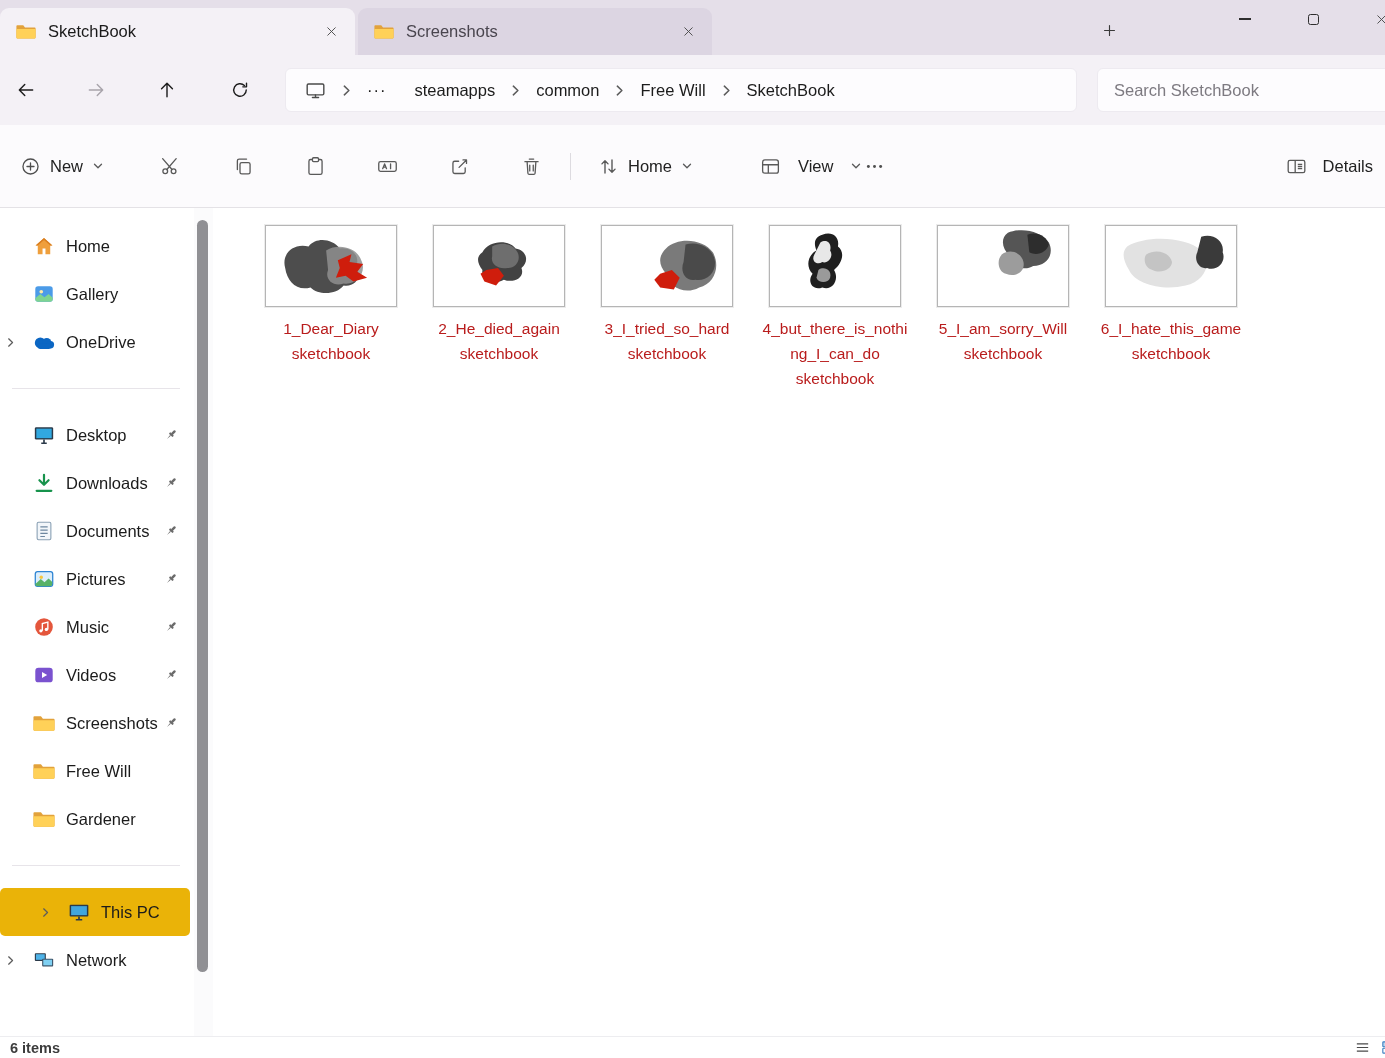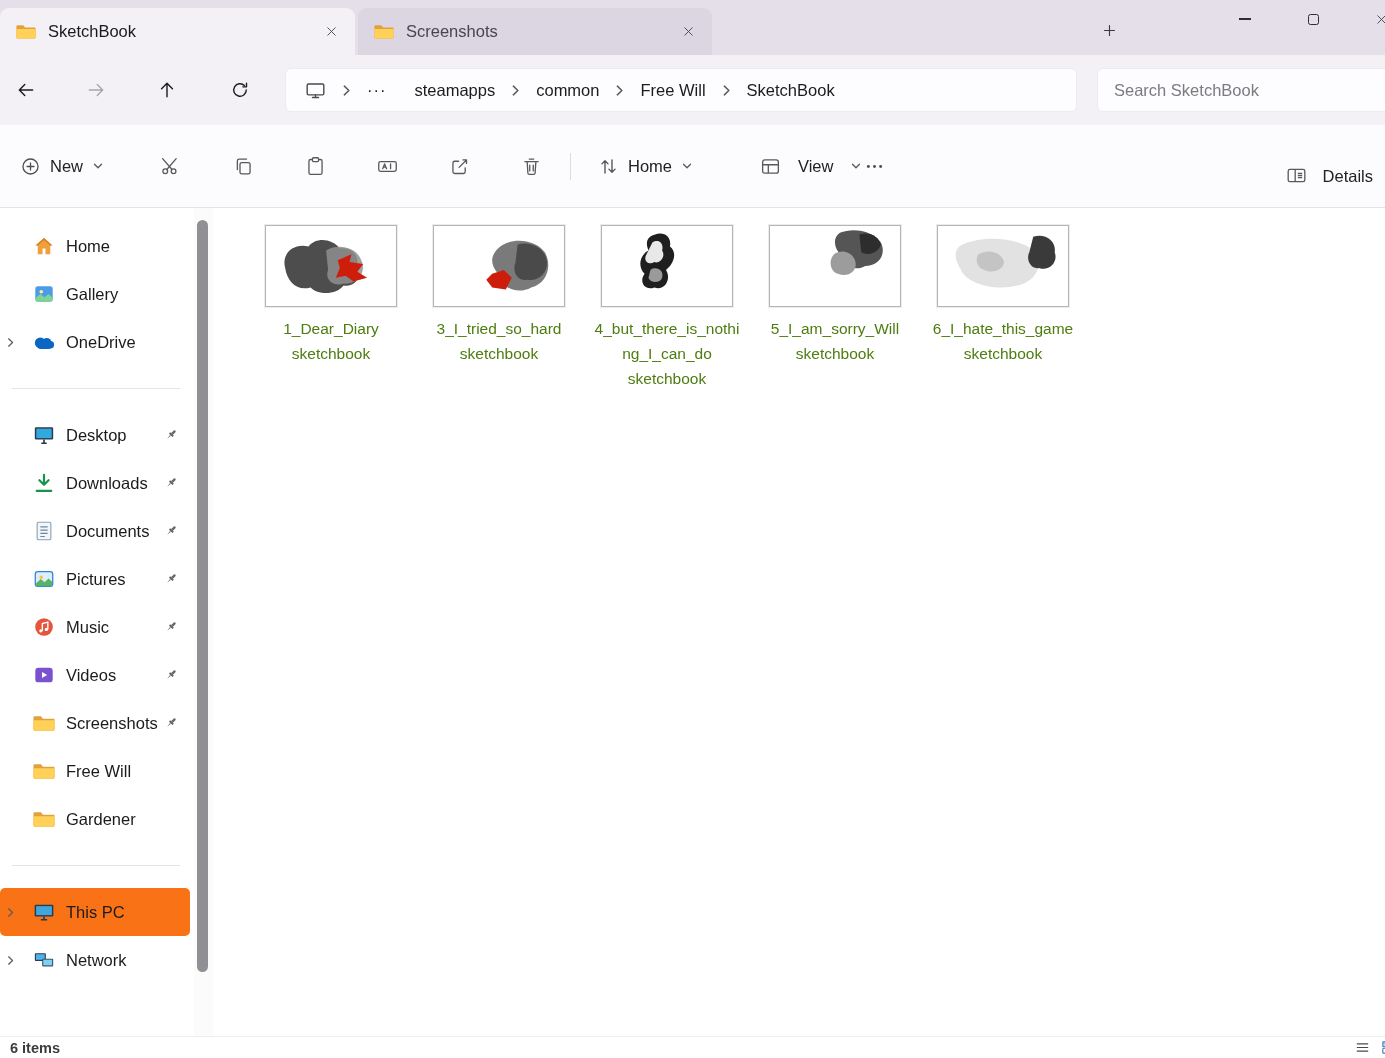--- a/index.html
+++ b/index.html
@@ -52,7 +52,7 @@
   #tb-sort { left:586px; padding:0 12px; gap:9px; }
   #tb-view { left:748px; padding:0 12px; gap:17px; }
   #tb-more { left:852px; }
-  #tb-details { right:2px; padding:0 10px; gap:16px;align-items:flex-end; }
+  #tb-details { right:2px; padding:0 10px; gap:16px; }
 
   
   .sidebar { position:absolute; left:0; top:208px; width:192px; bottom:22px; background:#fff; padding-top:14px; overflow:hidden; }

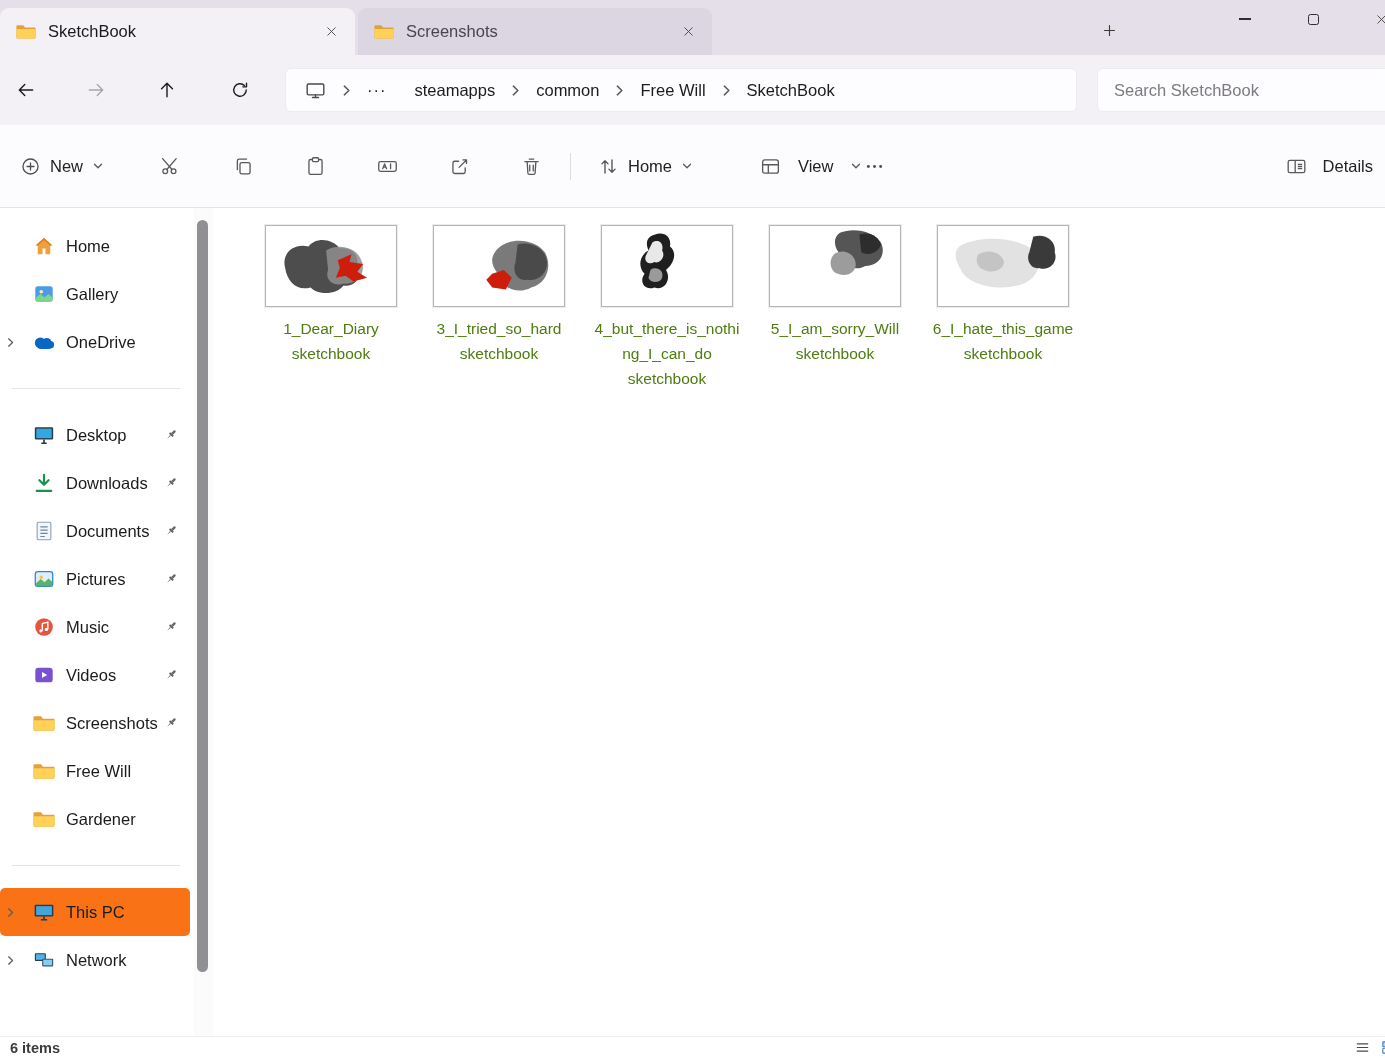--- a/index.html
+++ b/index.html
@@ -75,7 +75,7 @@
   .file { width:152px; display:flex; flex-direction:column; align-items:center; border-radius:4px; }
   .thumb { width:132px; height:82px; background:#fff; border:1px solid #b5b5b5; outline:1px solid #ececec; display:flex; align-items:center; justify-content:center; }
   .thumb svg { width:128px; height:78px; }
-  .fname { margin-top:9px; font-size:15.5px; line-height:25px; text-align:center; overflow-wrap:anywhere; color:#4d7c0f; width:152px; }
+  .fname { margin-top:9px; font-size:15.5px; line-height:25px; text-align:center; overflow-wrap:anywhere; color:#b91c1c; width:152px; }
 
   
   .statusbar { position:absolute; left:0; bottom:0; width:100%; height:22px; background:#fff; border-top:1px solid #ededf0;font-weight:bold; }

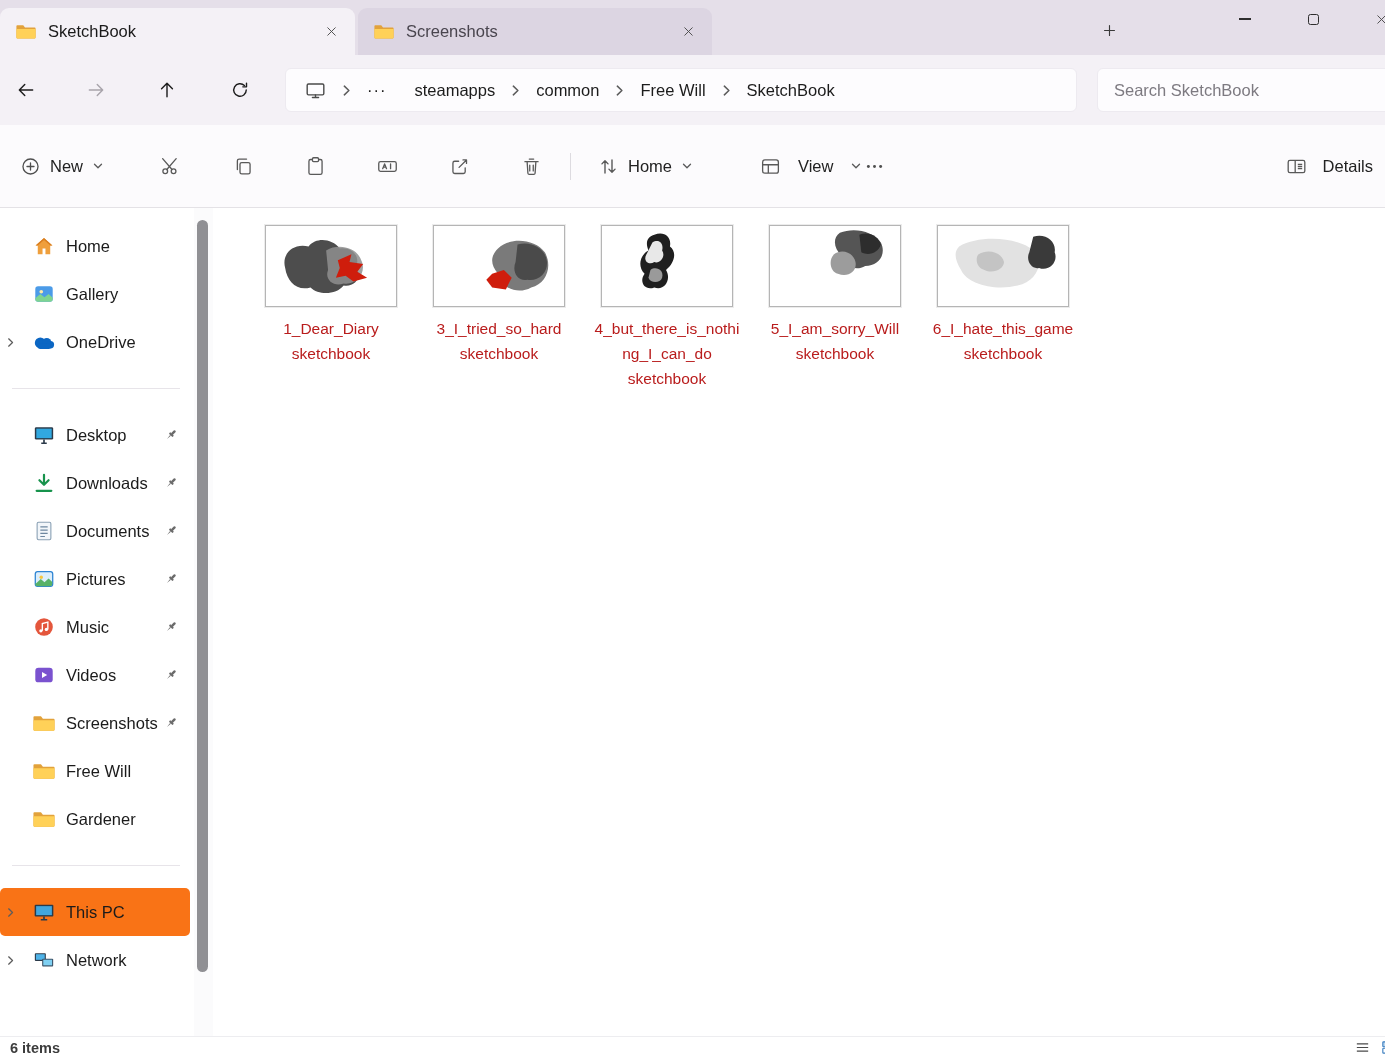--- a/index.html
+++ b/index.html
@@ -574,6 +574,16 @@
       <div class="fname">1_Dear_Diary sketchbook</div>
     </div>
 
+    <div class="file">
+      <div class="thumb">
+        <svg viewBox="0 0 130 80">
+          <path d="M48 26 C54 14 74 12 82 22 C94 24 96 36 88 42 C92 52 80 58 70 54 C60 60 46 54 48 44 C42 36 42 30 48 26 Z" fill="#424242"></path>
+          <path d="M58 20 C68 14 80 18 84 26 C88 34 82 42 74 42 C64 44 56 38 58 30 Z" fill="#6e6e6e"></path>
+          <path d="M52 44 64 42 70 50 62 60 50 56 46 48 Z" fill="#cf1d0c"></path>
+        </svg>
+      </div>
+      <div class="fname">2_He_died_again sketchbook</div>
+    </div>
 
     <div class="file">
       <div class="thumb">

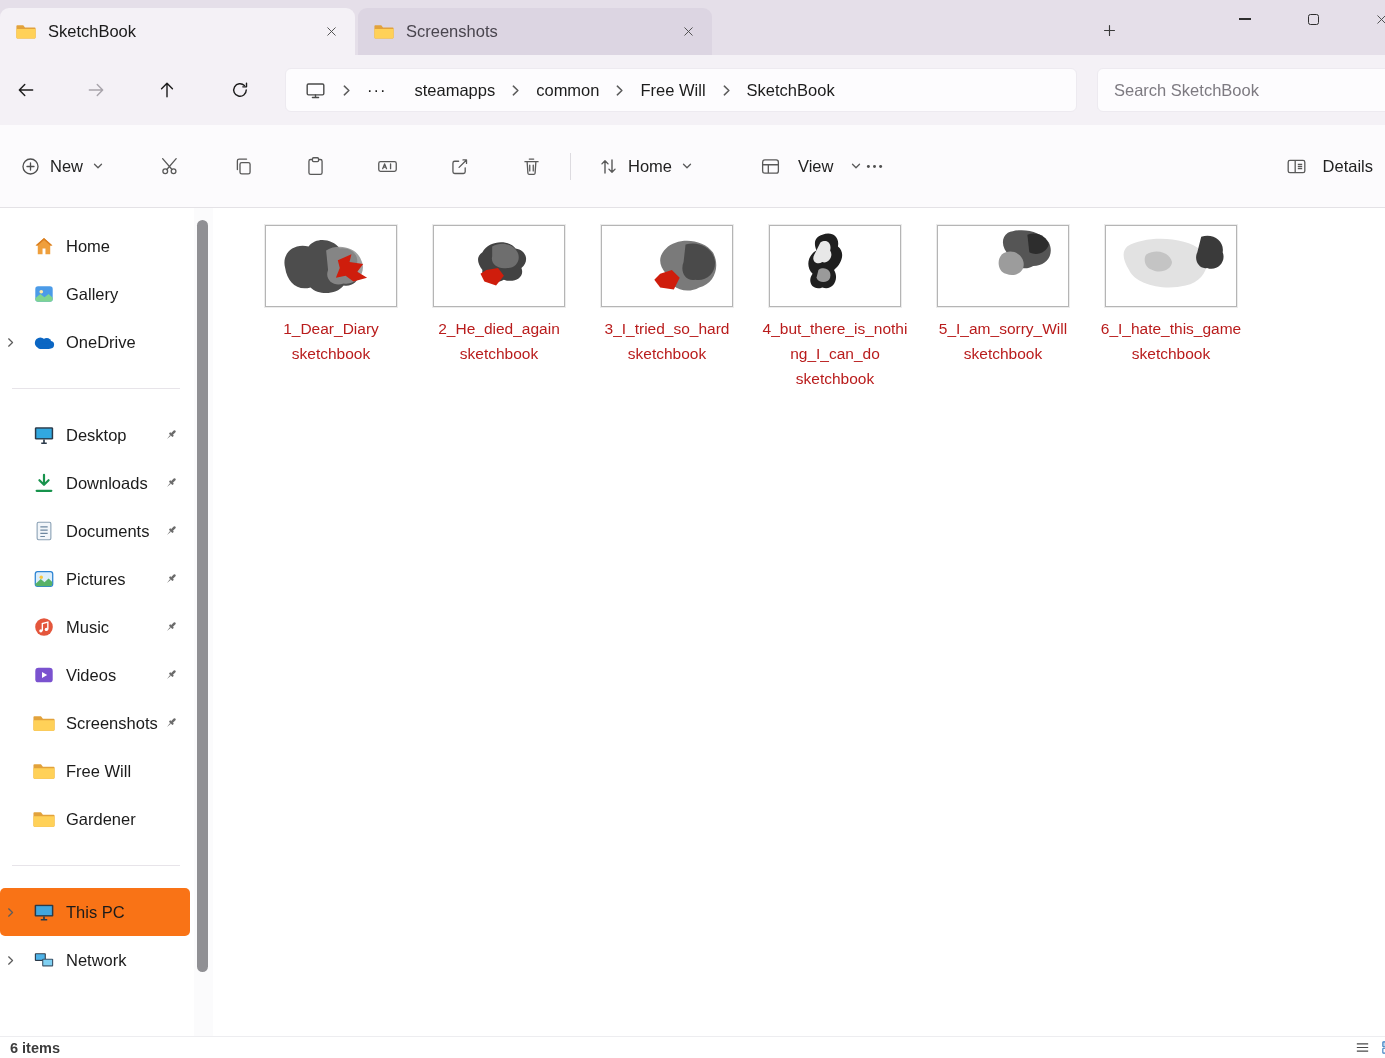--- a/index.html
+++ b/index.html
@@ -57,7 +57,7 @@
   
   .sidebar { position:absolute; left:0; top:208px; width:192px; bottom:22px; background:#fff; padding-top:14px; overflow:hidden; }
   .sb-row { height:48px; display:flex; align-items:center; margin-right:2px; border-radius:5px; }
-  .sb-row.selected { background:#f97316; }
+  .sb-row.selected { background:#eab308;padding-left:35px; }
   .chev-slot { width:20px; display:flex; justify-content:center; flex:none; }
   .chev-slot svg { width:11px; height:11px; }
   .sb-icon { width:22px; height:22px; margin-left:13px; flex:none; }

